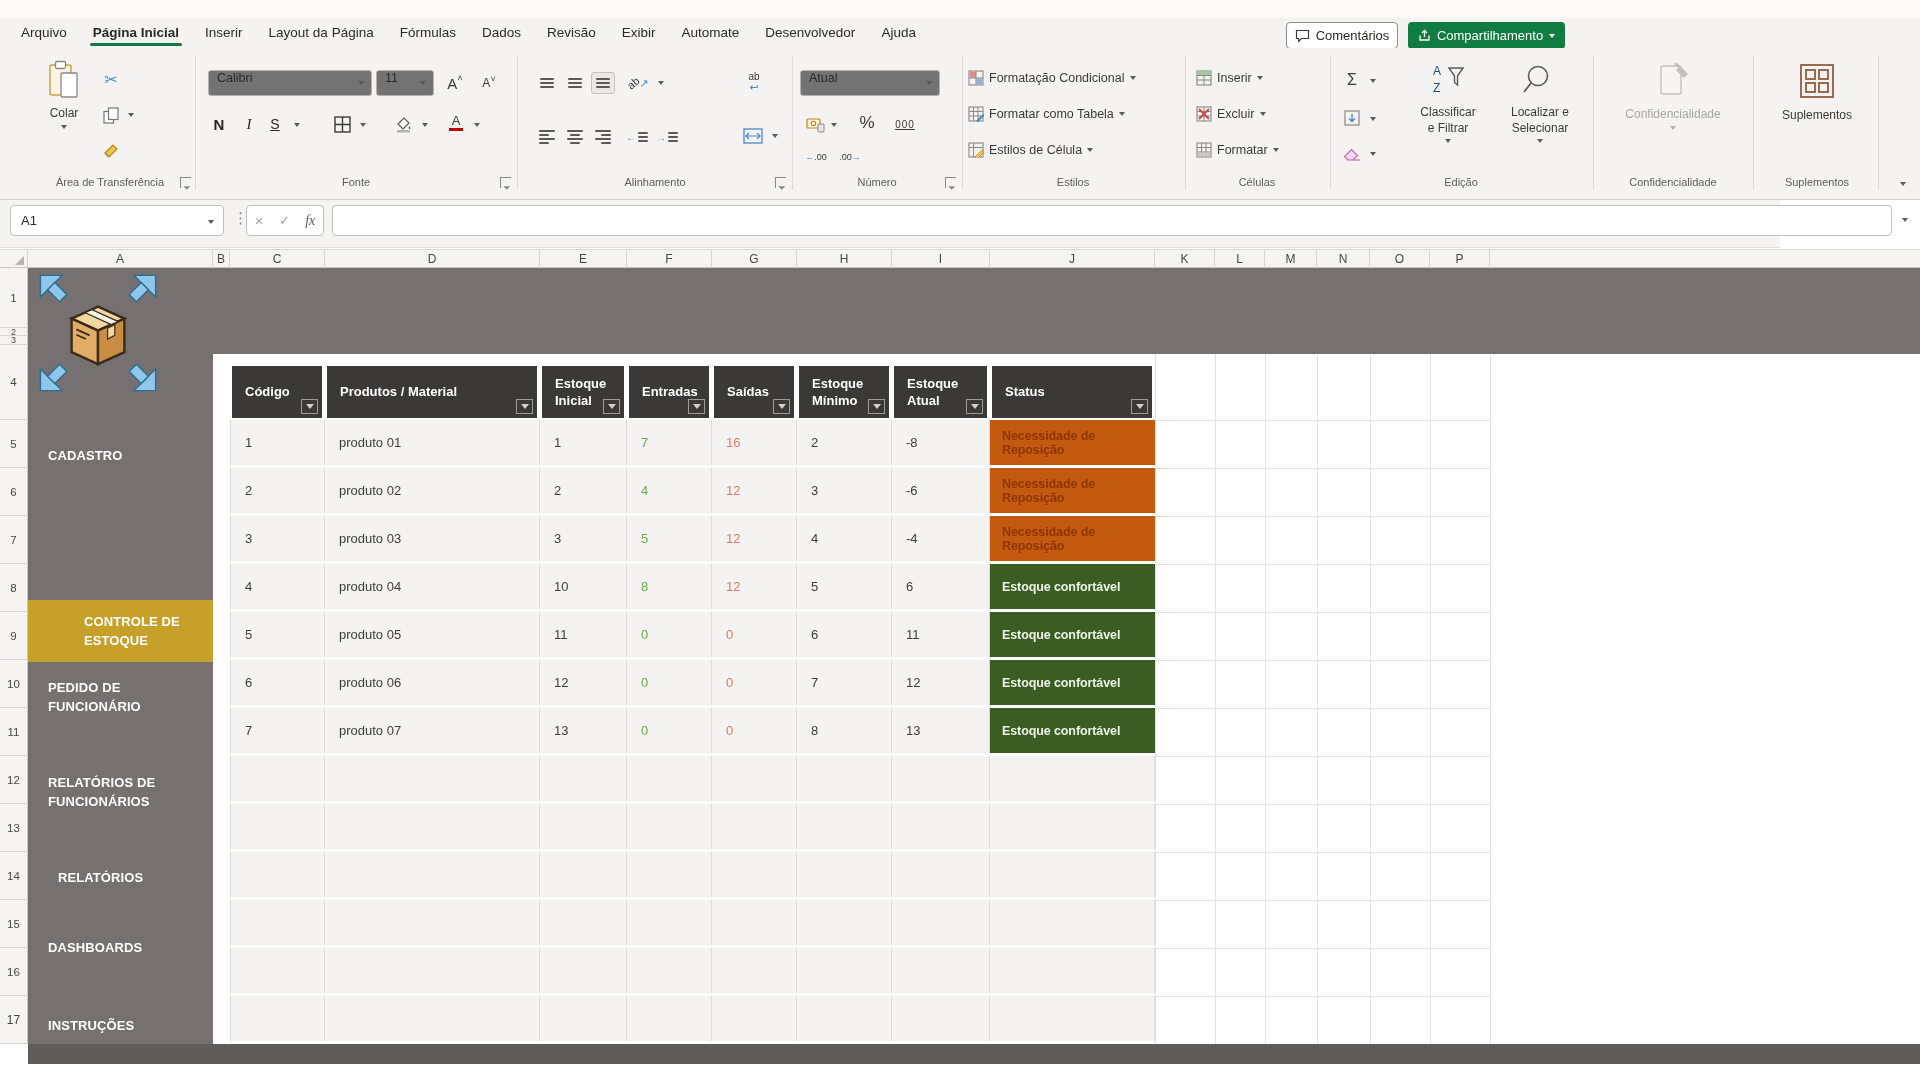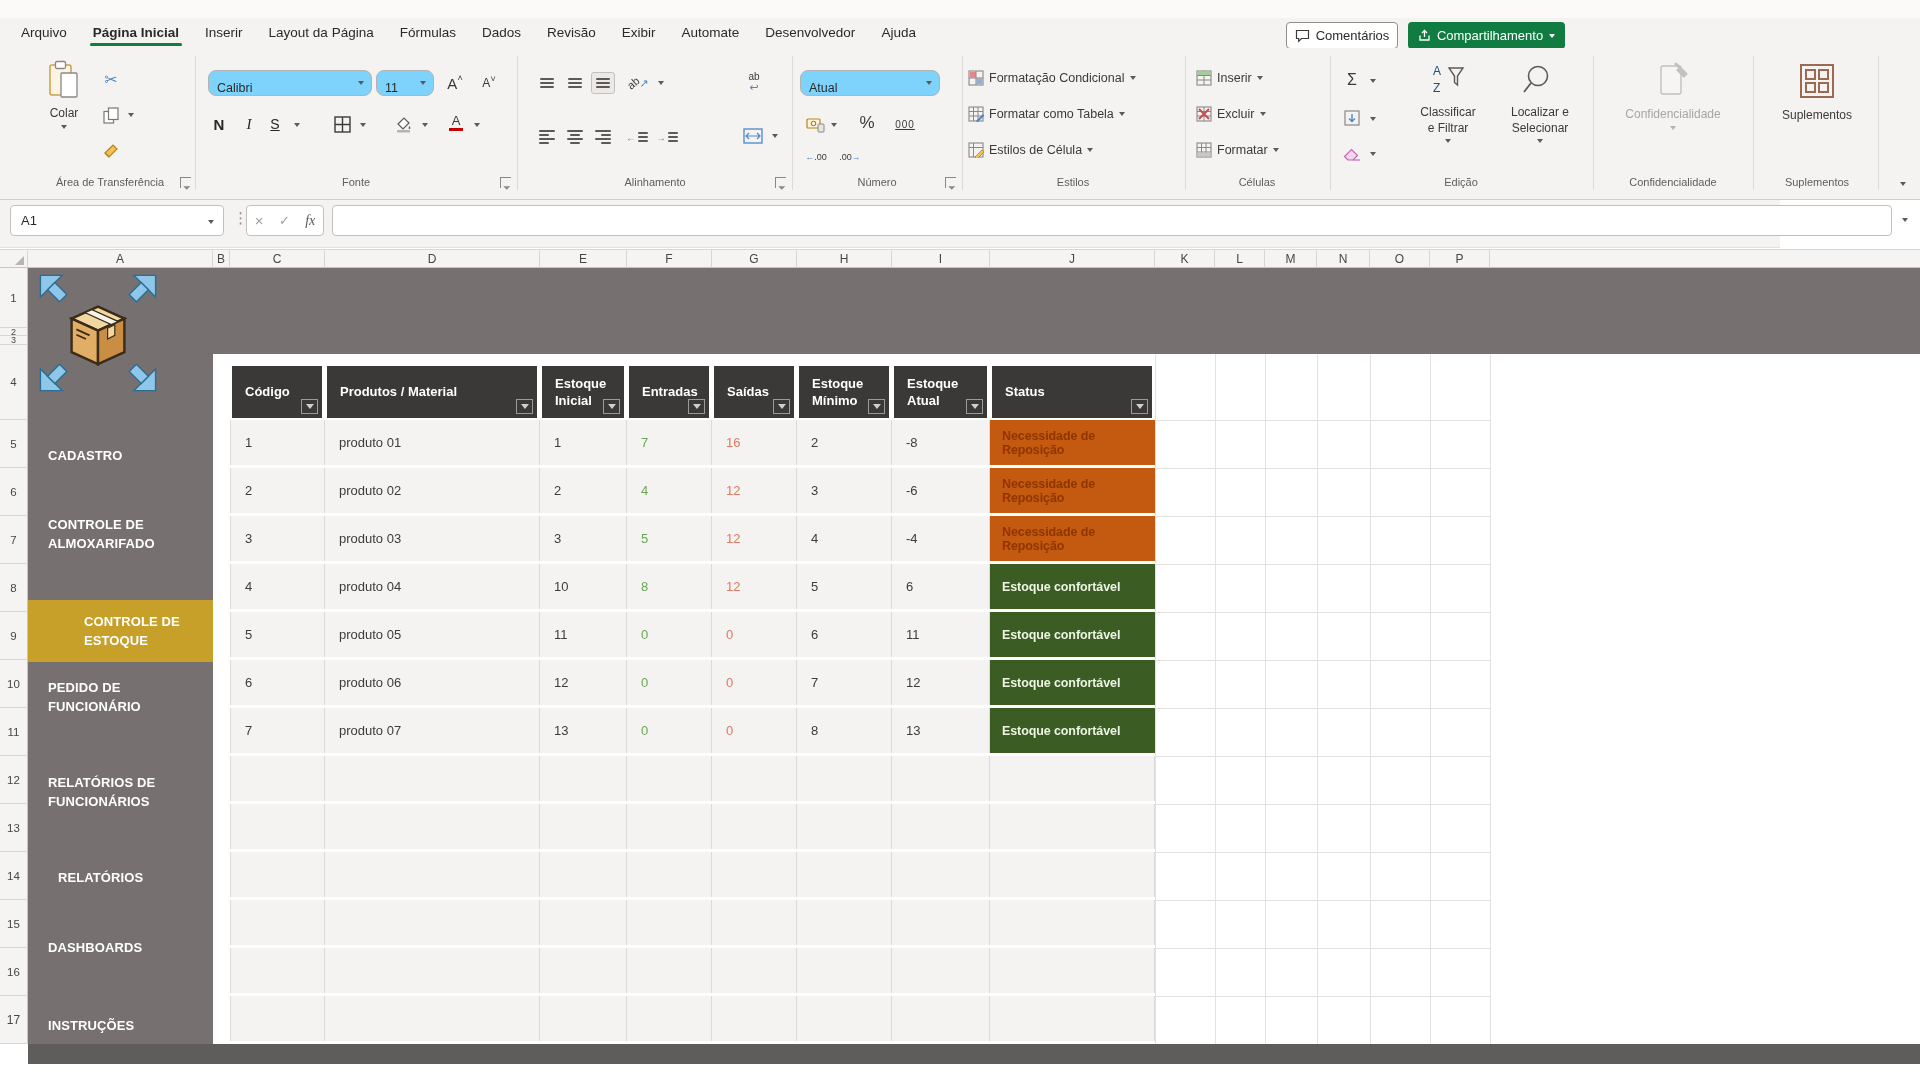--- a/index.html
+++ b/index.html
@@ -32,8 +32,8 @@
   .launcher::after{content:"";position:absolute;right:1px;bottom:1px;width:0;height:0;
       border-left:5px solid transparent;border-top:5px solid transparent;border-right:5px solid #8a8886;transform:rotate(45deg);}
   .chev{width:0;height:0;border-left:3.5px solid transparent;border-right:3.5px solid transparent;border-top:4px solid #5c5a58;position:absolute;}
-  .combo{position:absolute;background:#7dd3fc;border:1px solid #b5b3b1;border-radius:8px;box-sizing:border-box;
-      font-size:12.5px;color:#2b2a29;display:flex;align-items:flex-end;padding-left:8px;}
+  .combo{position:absolute;background:#737373;border:1px solid #b5b3b1;border-radius:3px;box-sizing:border-box;
+      font-size:12.5px;color:#2b2a29;display:flex;align-items:flex-start;padding-left:8px;}
   .combo .chev{right:7px;top:50%;margin-top:-2px;}
   .ricon{position:absolute;display:flex;align-items:center;justify-content:center;}
   .bigbtn{position:absolute;display:flex;flex-direction:column;align-items:center;}

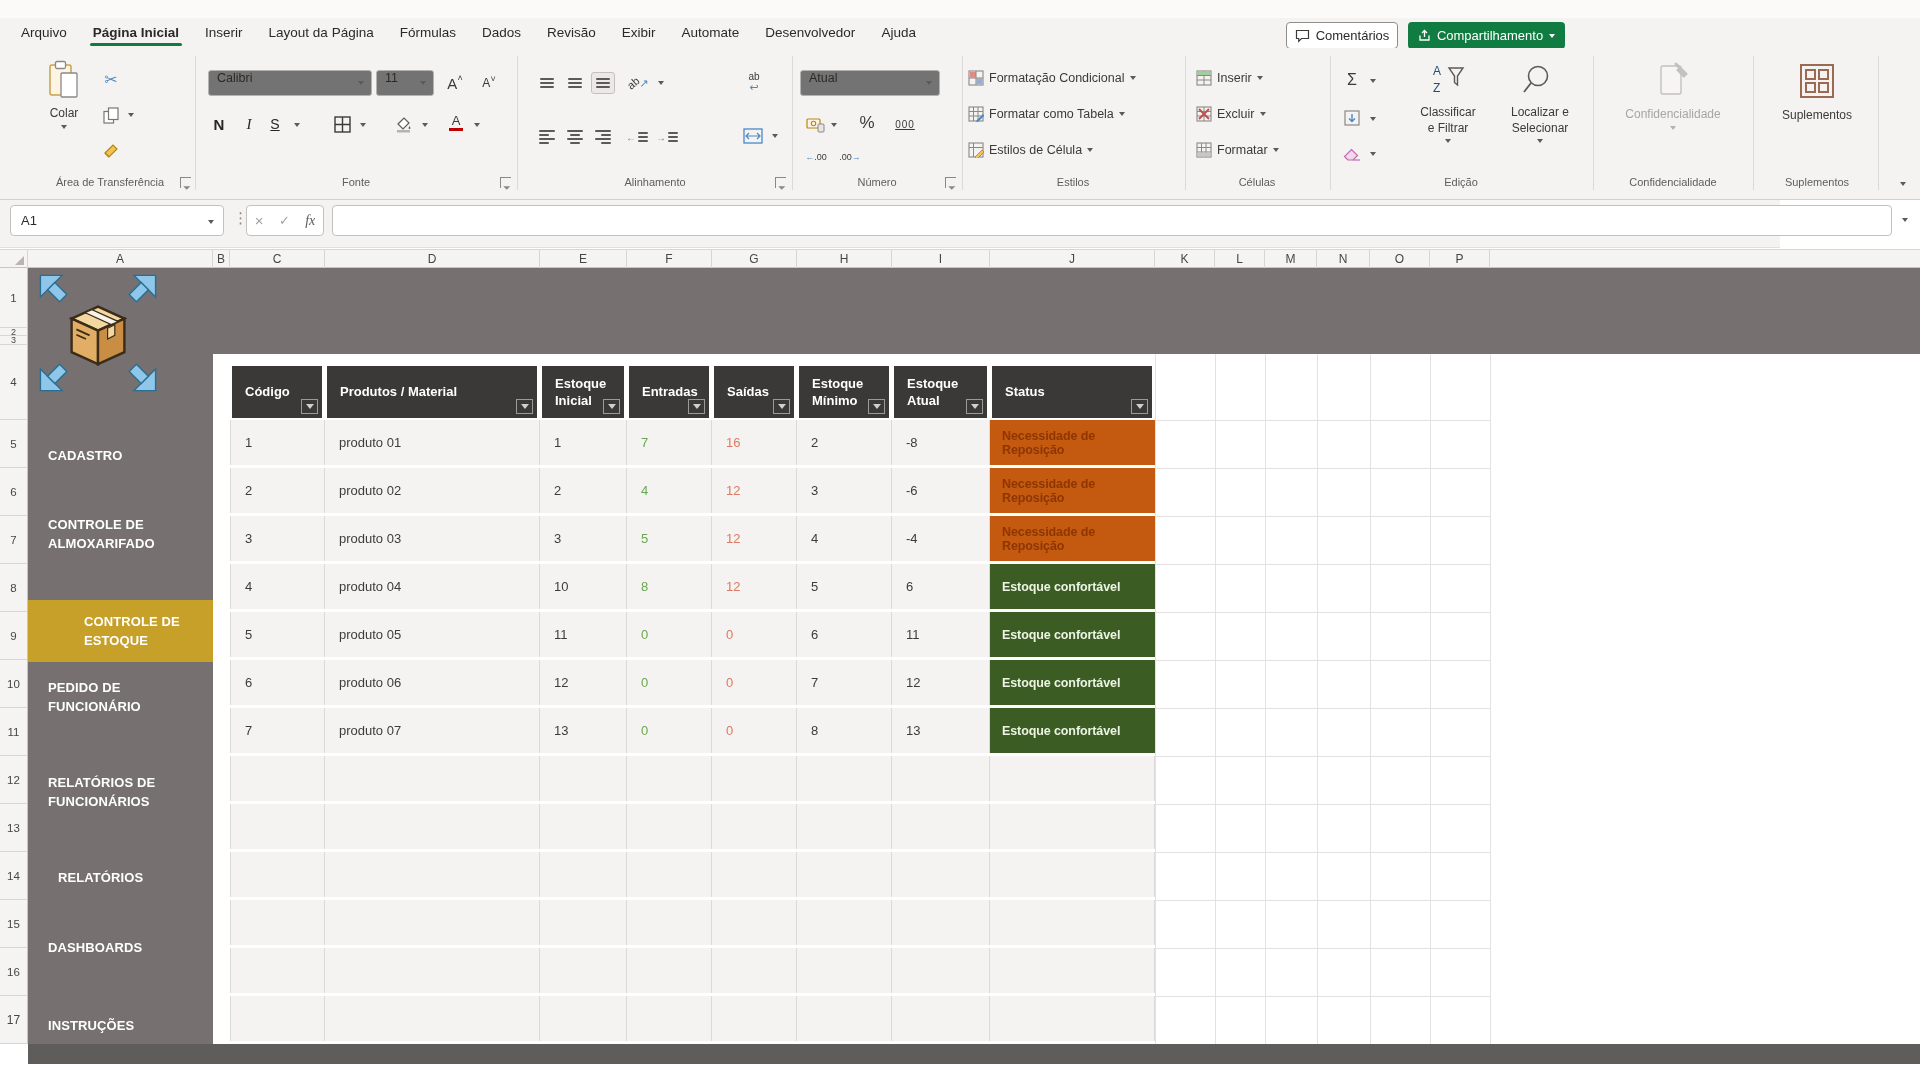--- a/index.html
+++ b/index.html
@@ -591,8 +591,6 @@
       </svg>
     </div>
   <div class="sidebar-item" style="top:172px;height:30px;display:flex;align-items:center;"><span style="white-space: pre-line;">CADASTRO</span></div>
-      <div class="sidebar-item" style="top:238px;height:56px;display:flex;align-items:center;"><span style="white-space: pre-line;">CONTROLE DE
-ALMOXARIFADO</span></div>
       <div class="sidebar-item active" style="top:332px;height:62px;"><span style="white-space: pre-line; margin-left: 42px;">CONTROLE DE ESTOQUE</span></div>
       <div class="sidebar-item" style="top:414px;height:30px;display:flex;align-items:center;"><span style="white-space: pre-line;">PEDIDO DE FUNCIONÁRIO</span></div>
       <div class="sidebar-item" style="top:496px;height:56px;display:flex;align-items:center;"><span style="white-space: pre-line;">RELATÓRIOS DE

